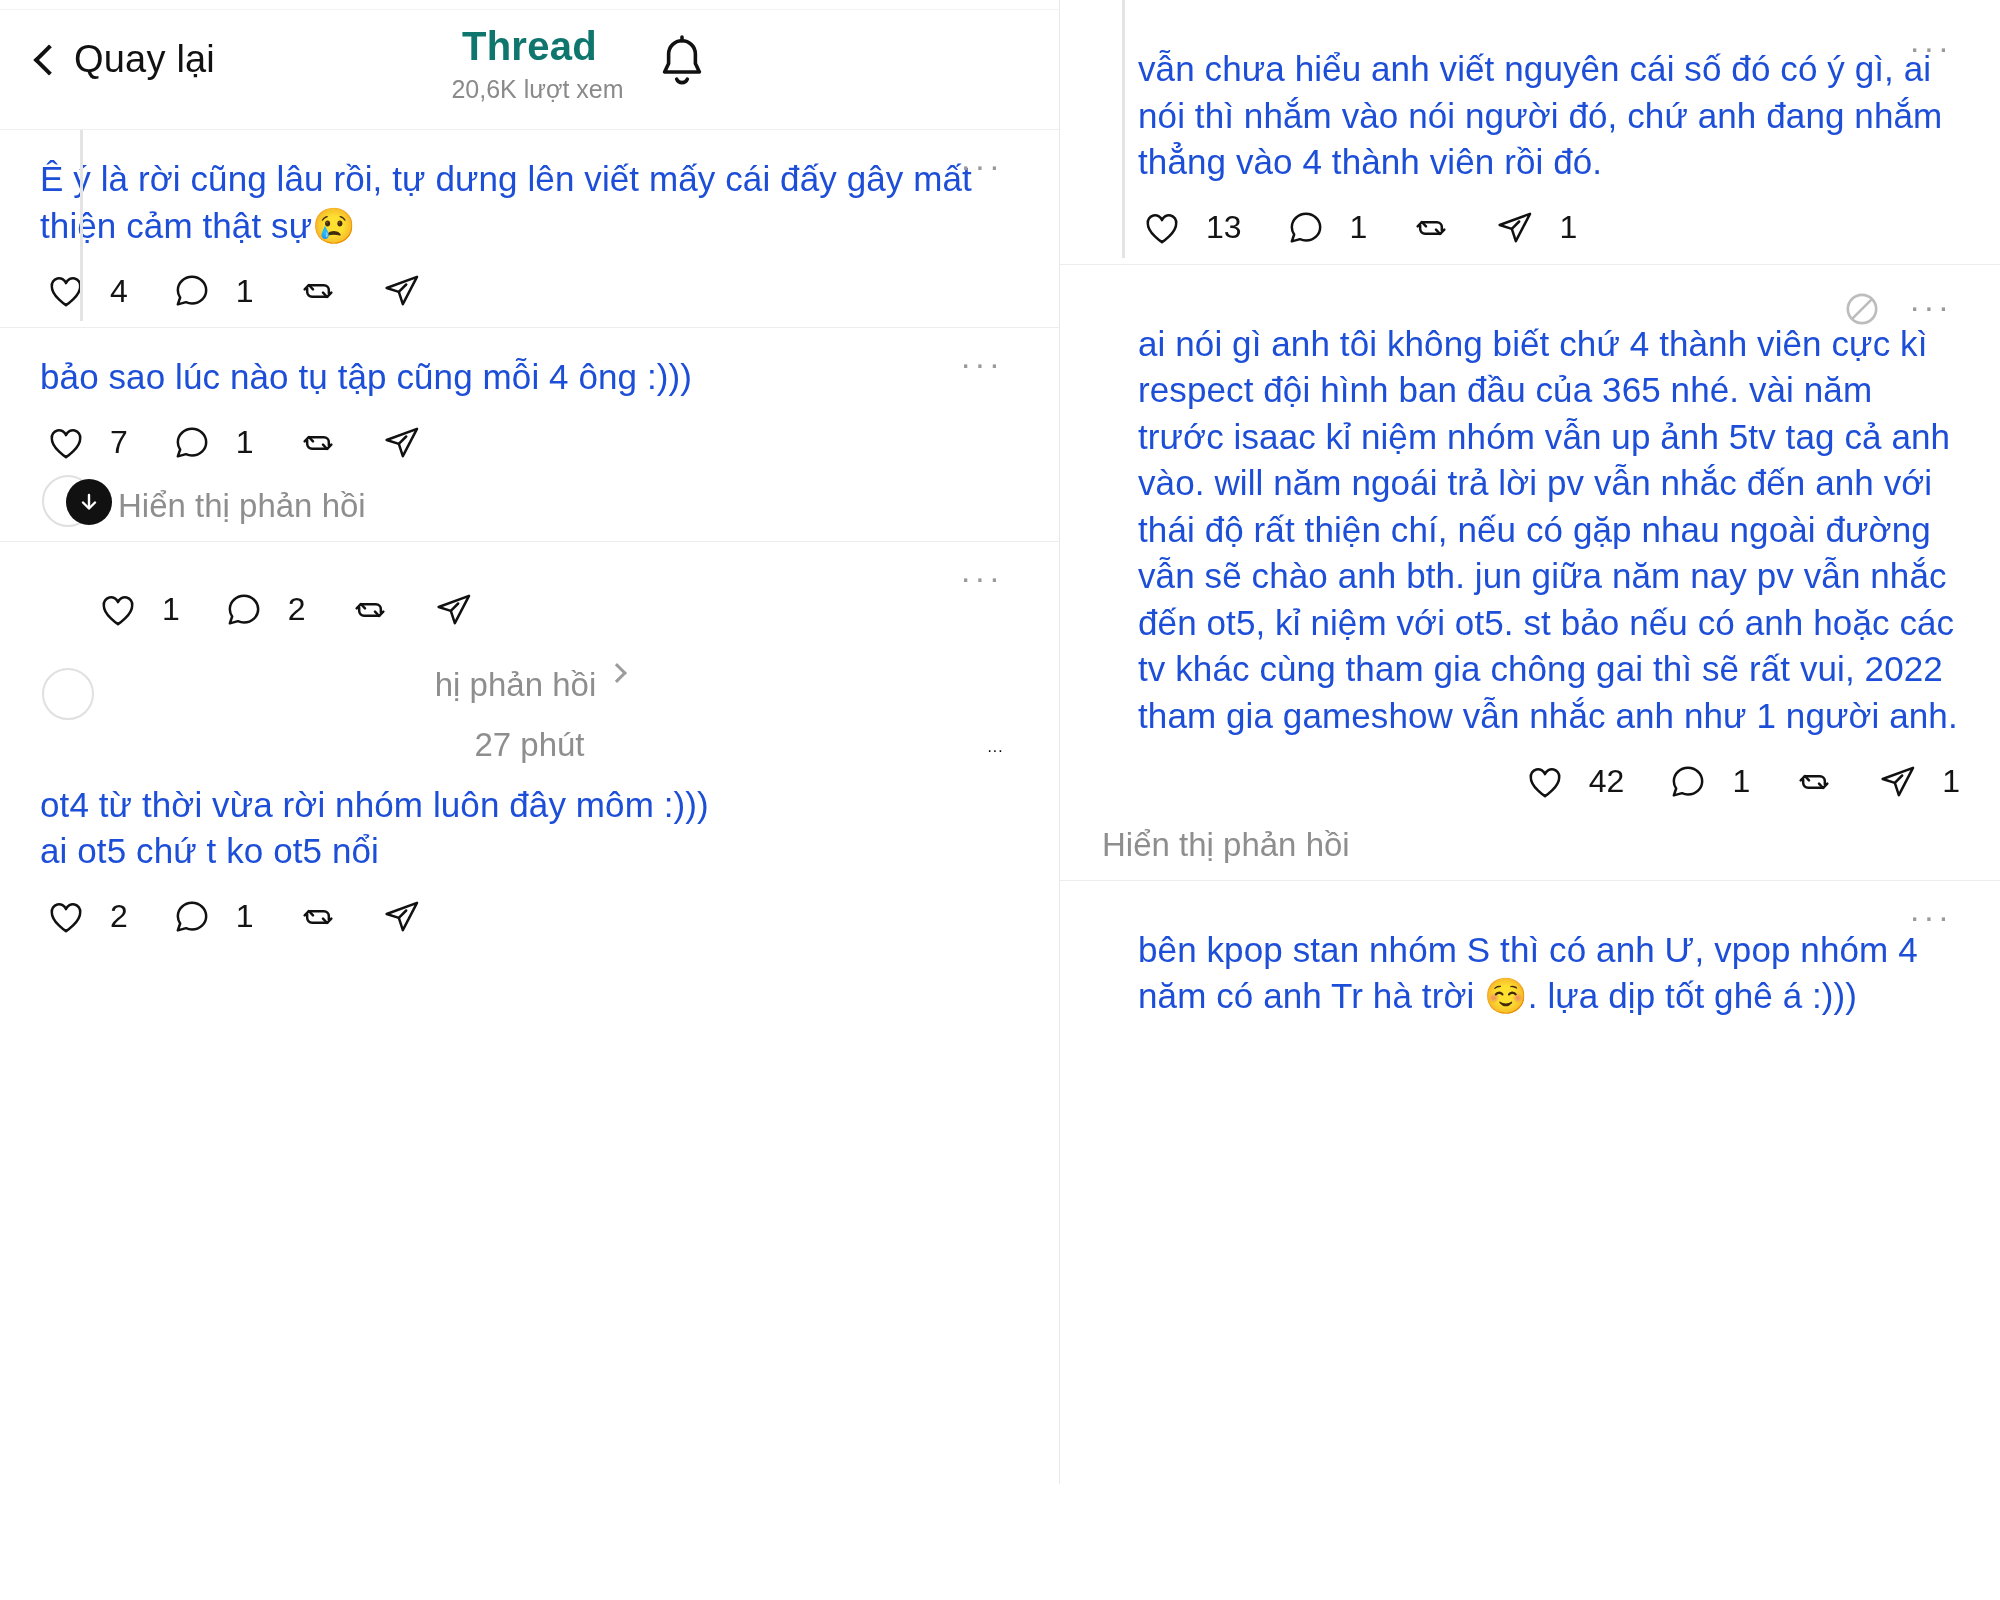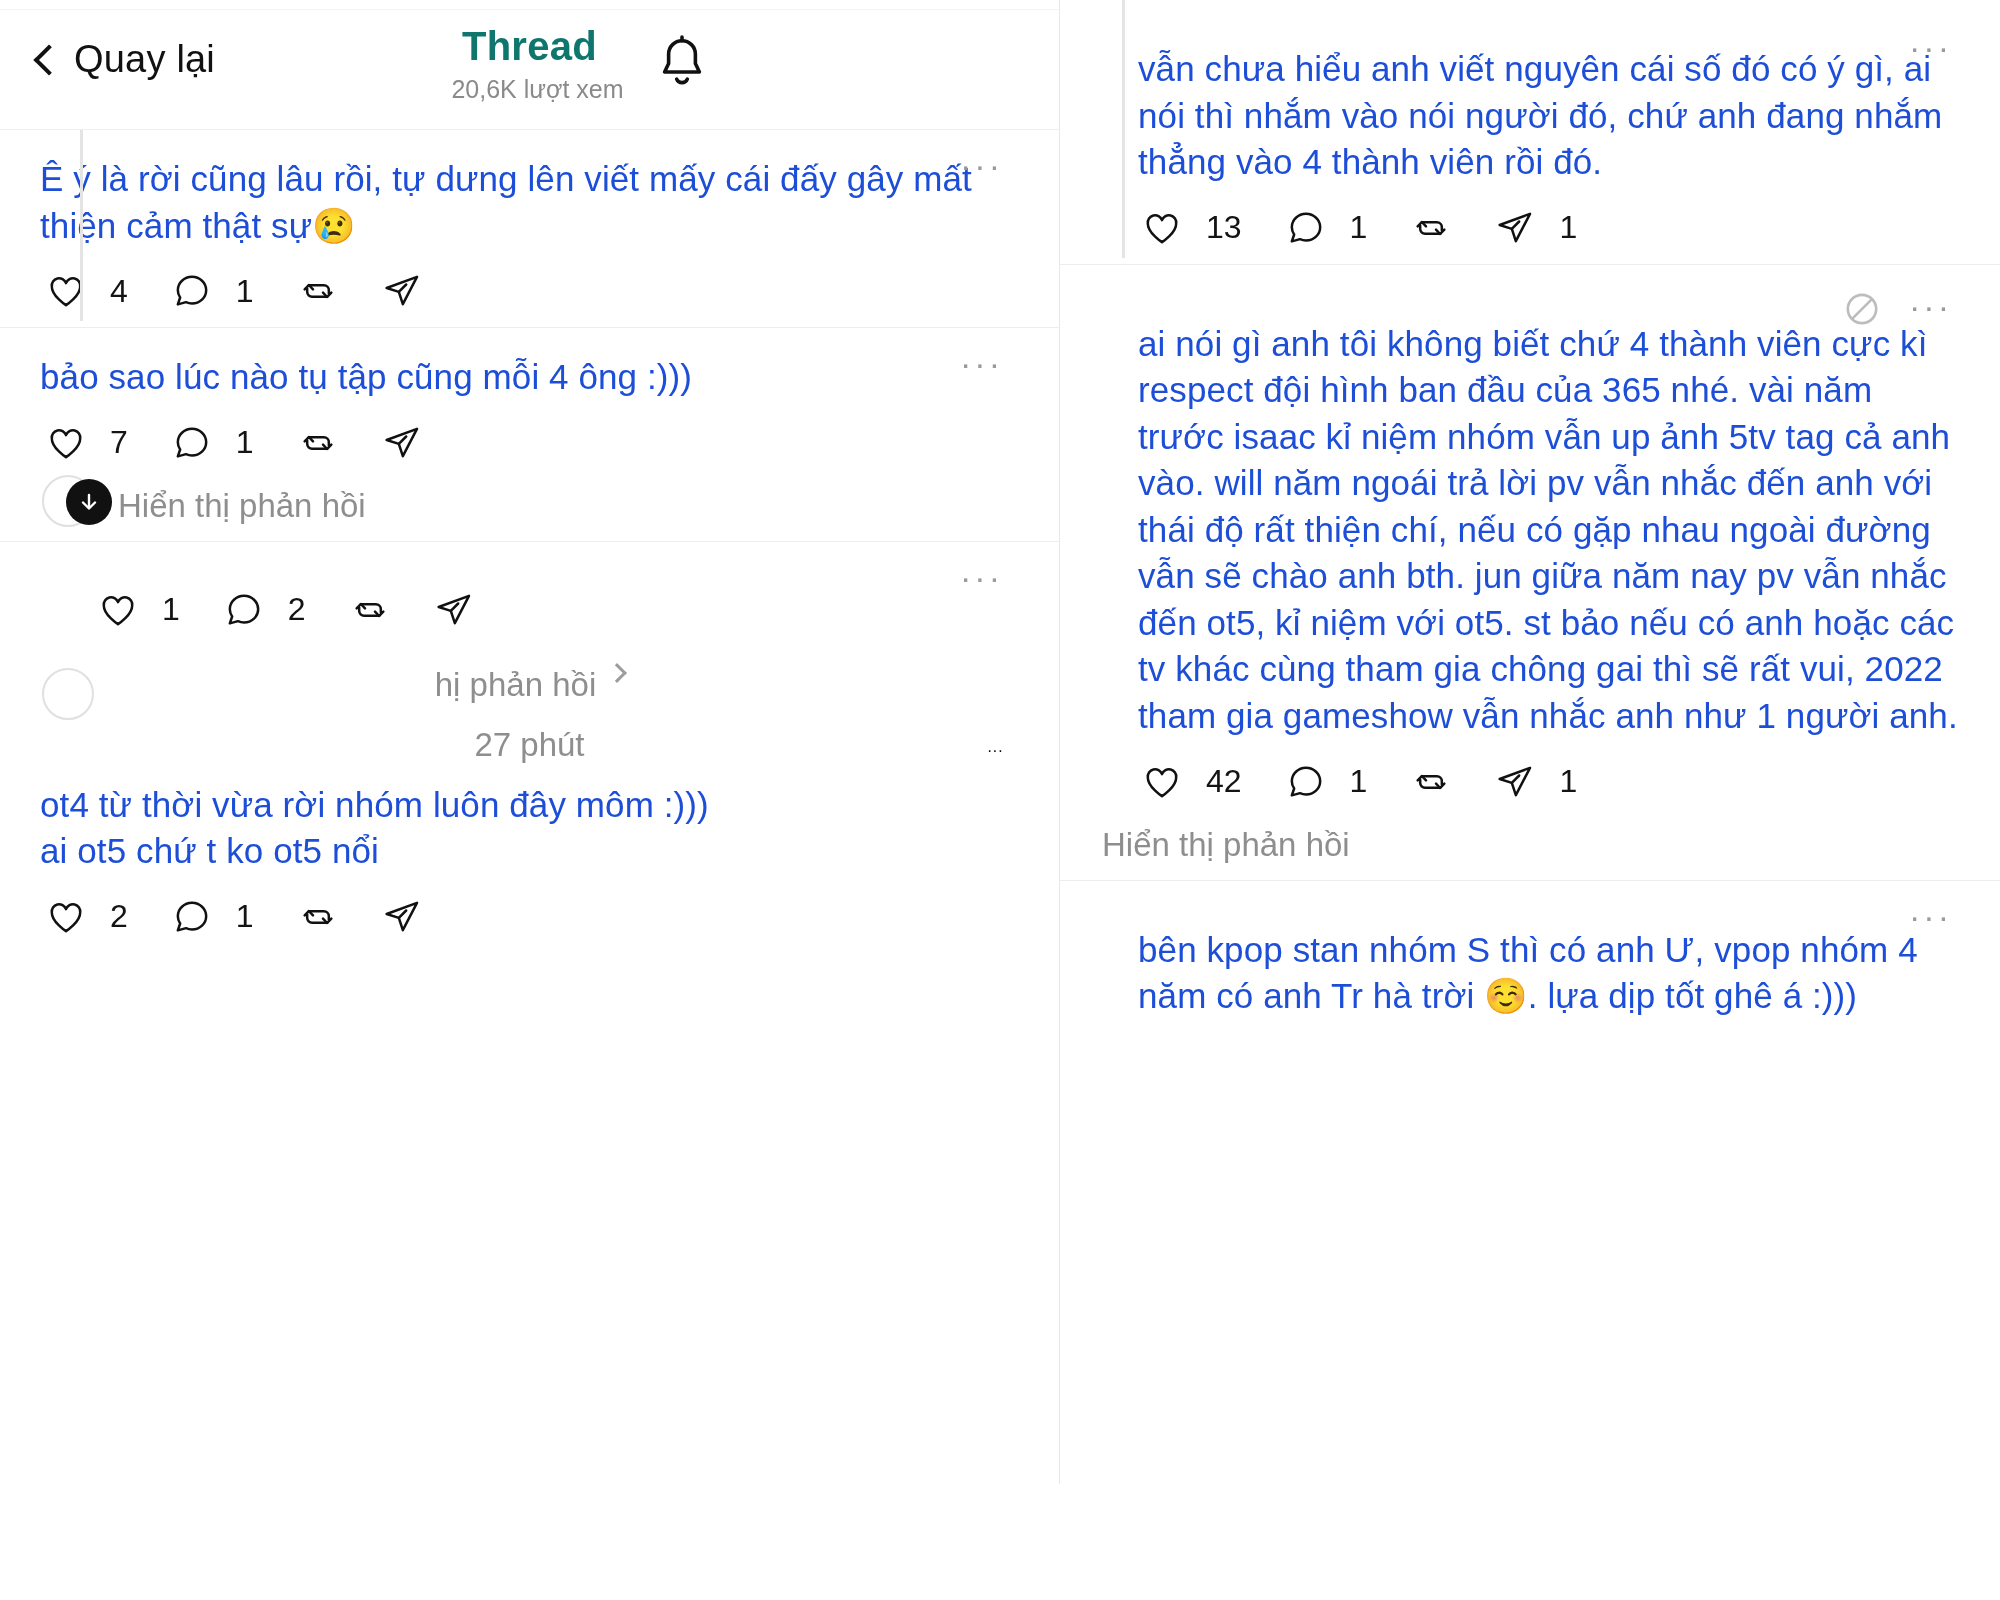--- a/index.html
+++ b/index.html
@@ -413,7 +413,7 @@
       </div>
       <div class="dots" style="top:24px; right:48px;">···</div>
       <div class="post-text" style="padding-left:38px;">ai nói gì anh tôi không biết chứ 4 thành viên cực kì respect đội hình ban đầu của 365 nhé. vài năm trước isaac kỉ niệm nhóm vẫn up ảnh 5tv tag cả anh vào. will năm ngoái trả lời pv vẫn nhắc đến anh với thái độ rất thiện chí, nếu có gặp nhau ngoài đường vẫn sẽ chào anh bth. jun giữa năm nay pv vẫn nhắc đến ot5, kỉ niệm với ot5. st bảo nếu có anh hoặc các tv khác cùng tham gia chông gai thì sẽ rất vui, 2022 tham gia gameshow vẫn nhắc anh như 1 người anh.</div>
-      <div class="actions" style="padding-left:42px;">
+      <div class="actions" style="padding-left:42px;justify-content:flex-end;">
         <div class="action">
           <svg width="40" height="40" viewBox="0 0 24 24" fill="none" stroke="#111" stroke-width="1.5" stroke-linecap="round" stroke-linejoin="round">
               <path d="M12 20.5S3.5 15 3.5 9.4A4.4 4.4 0 0 1 12 7.3a4.4 4.4 0 0 1 8.5 2.1C20.5 15 12 20.5 12 20.5z"></path>

